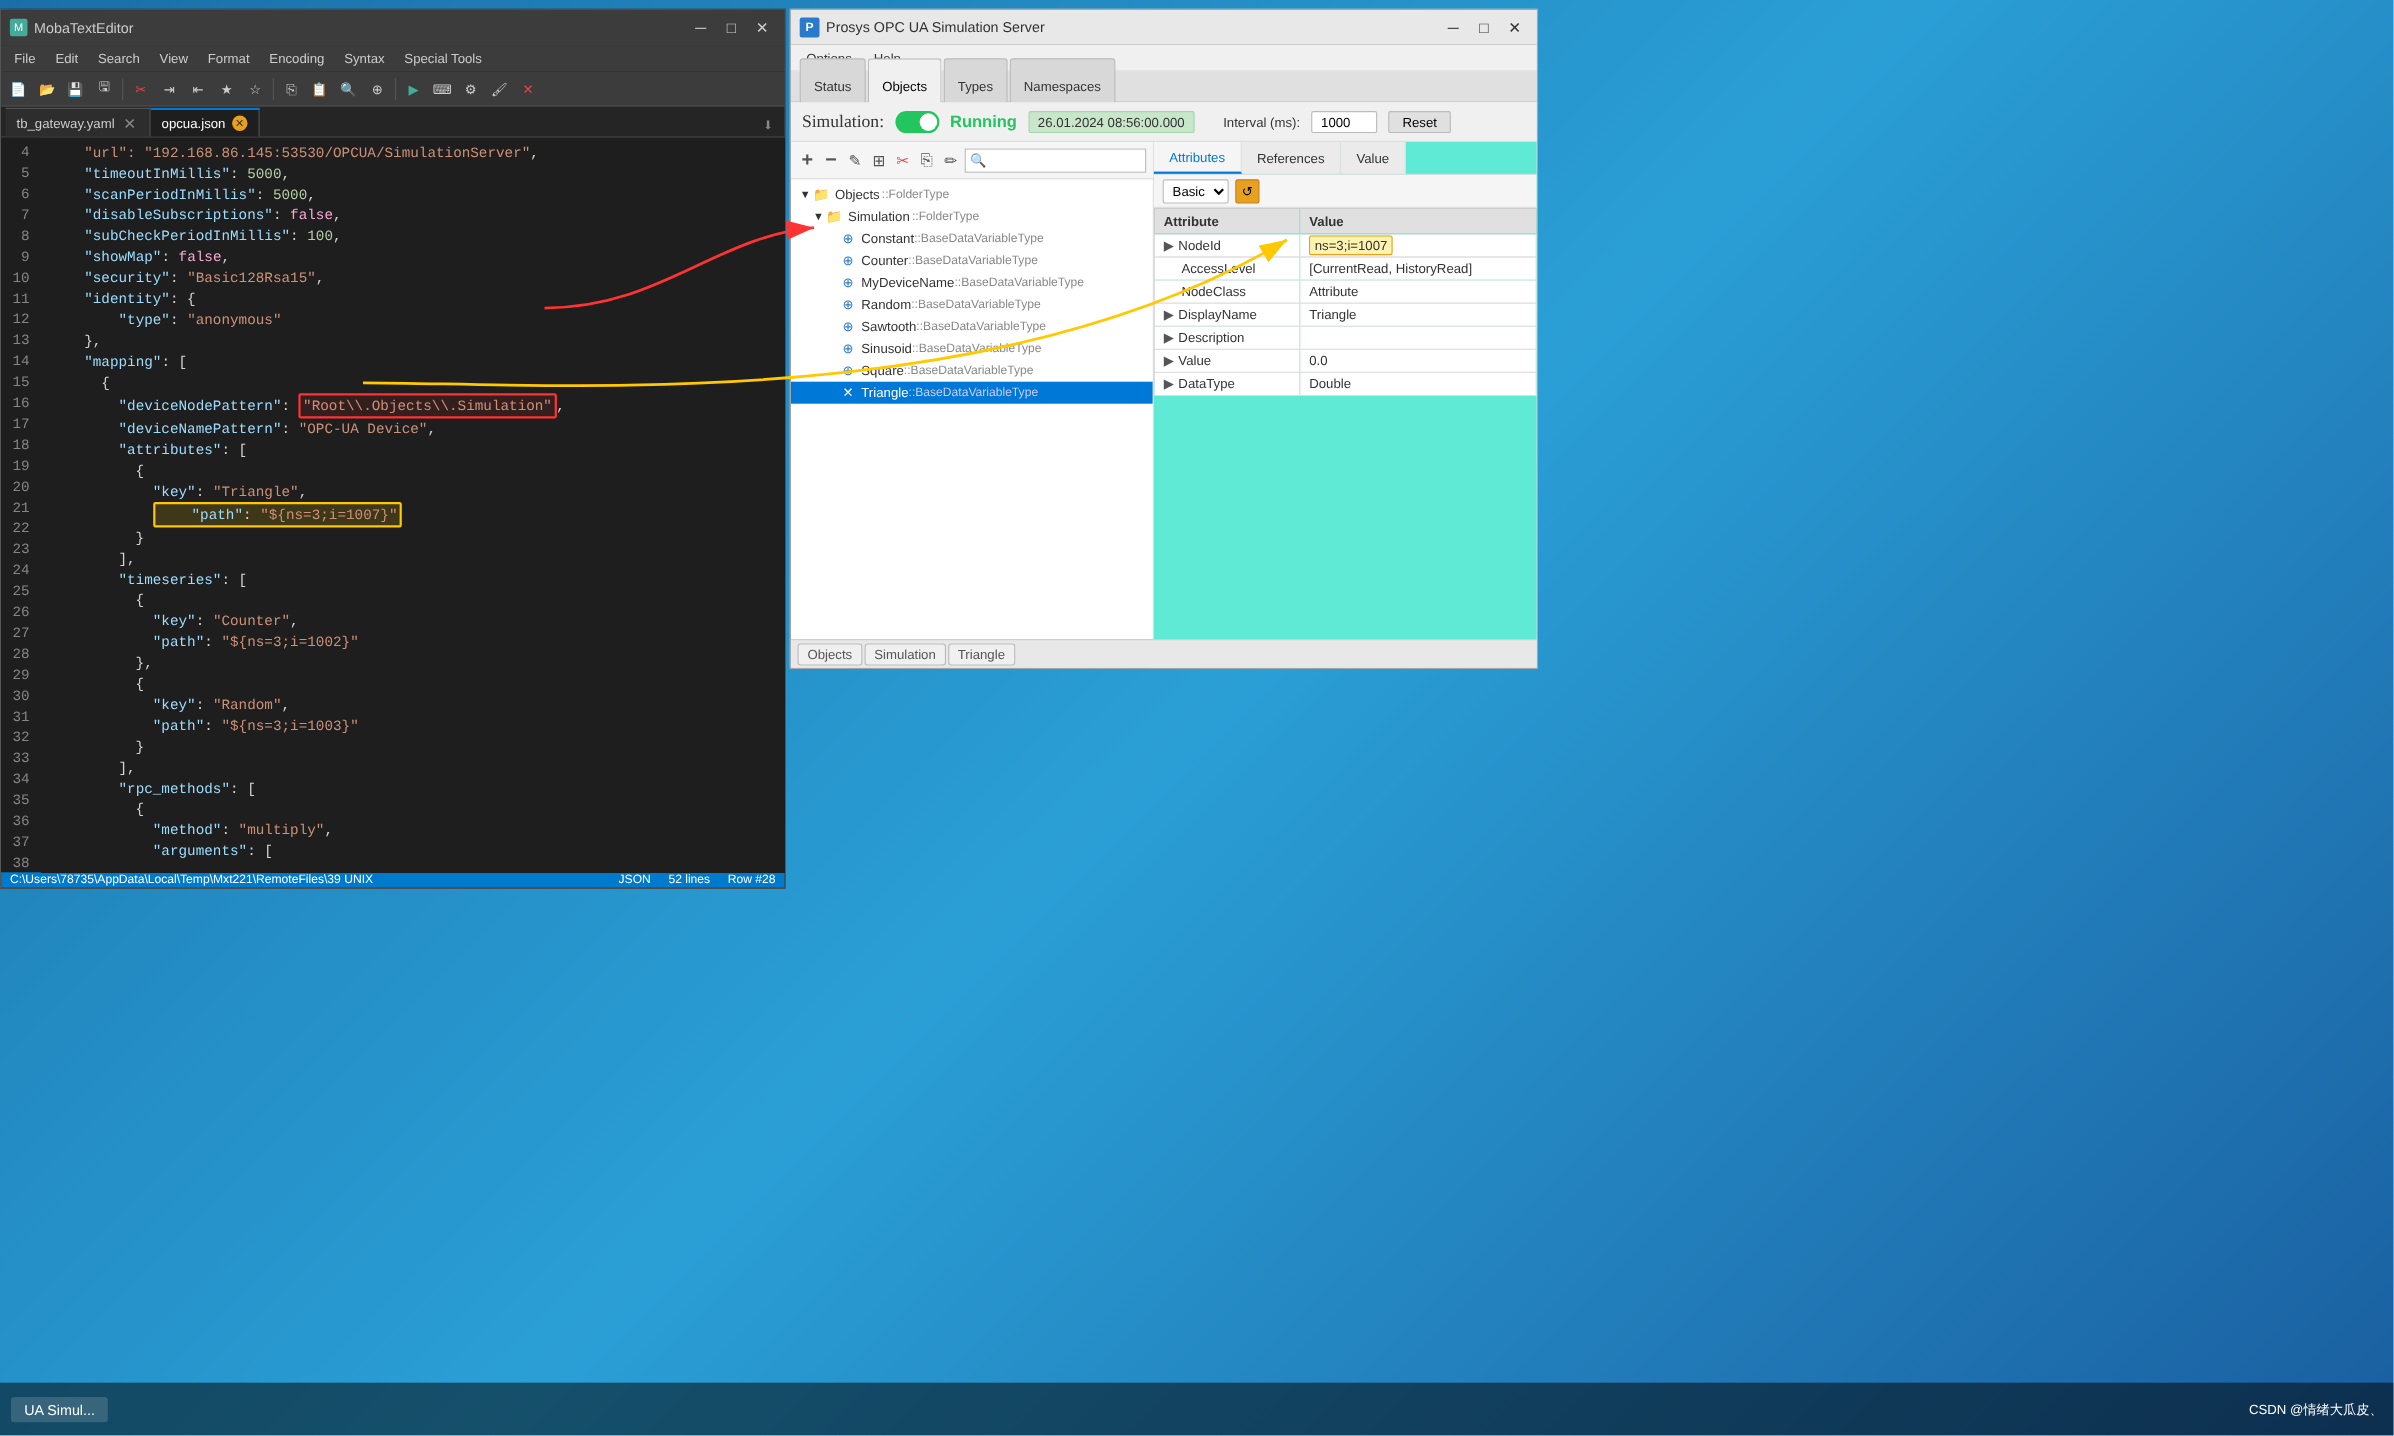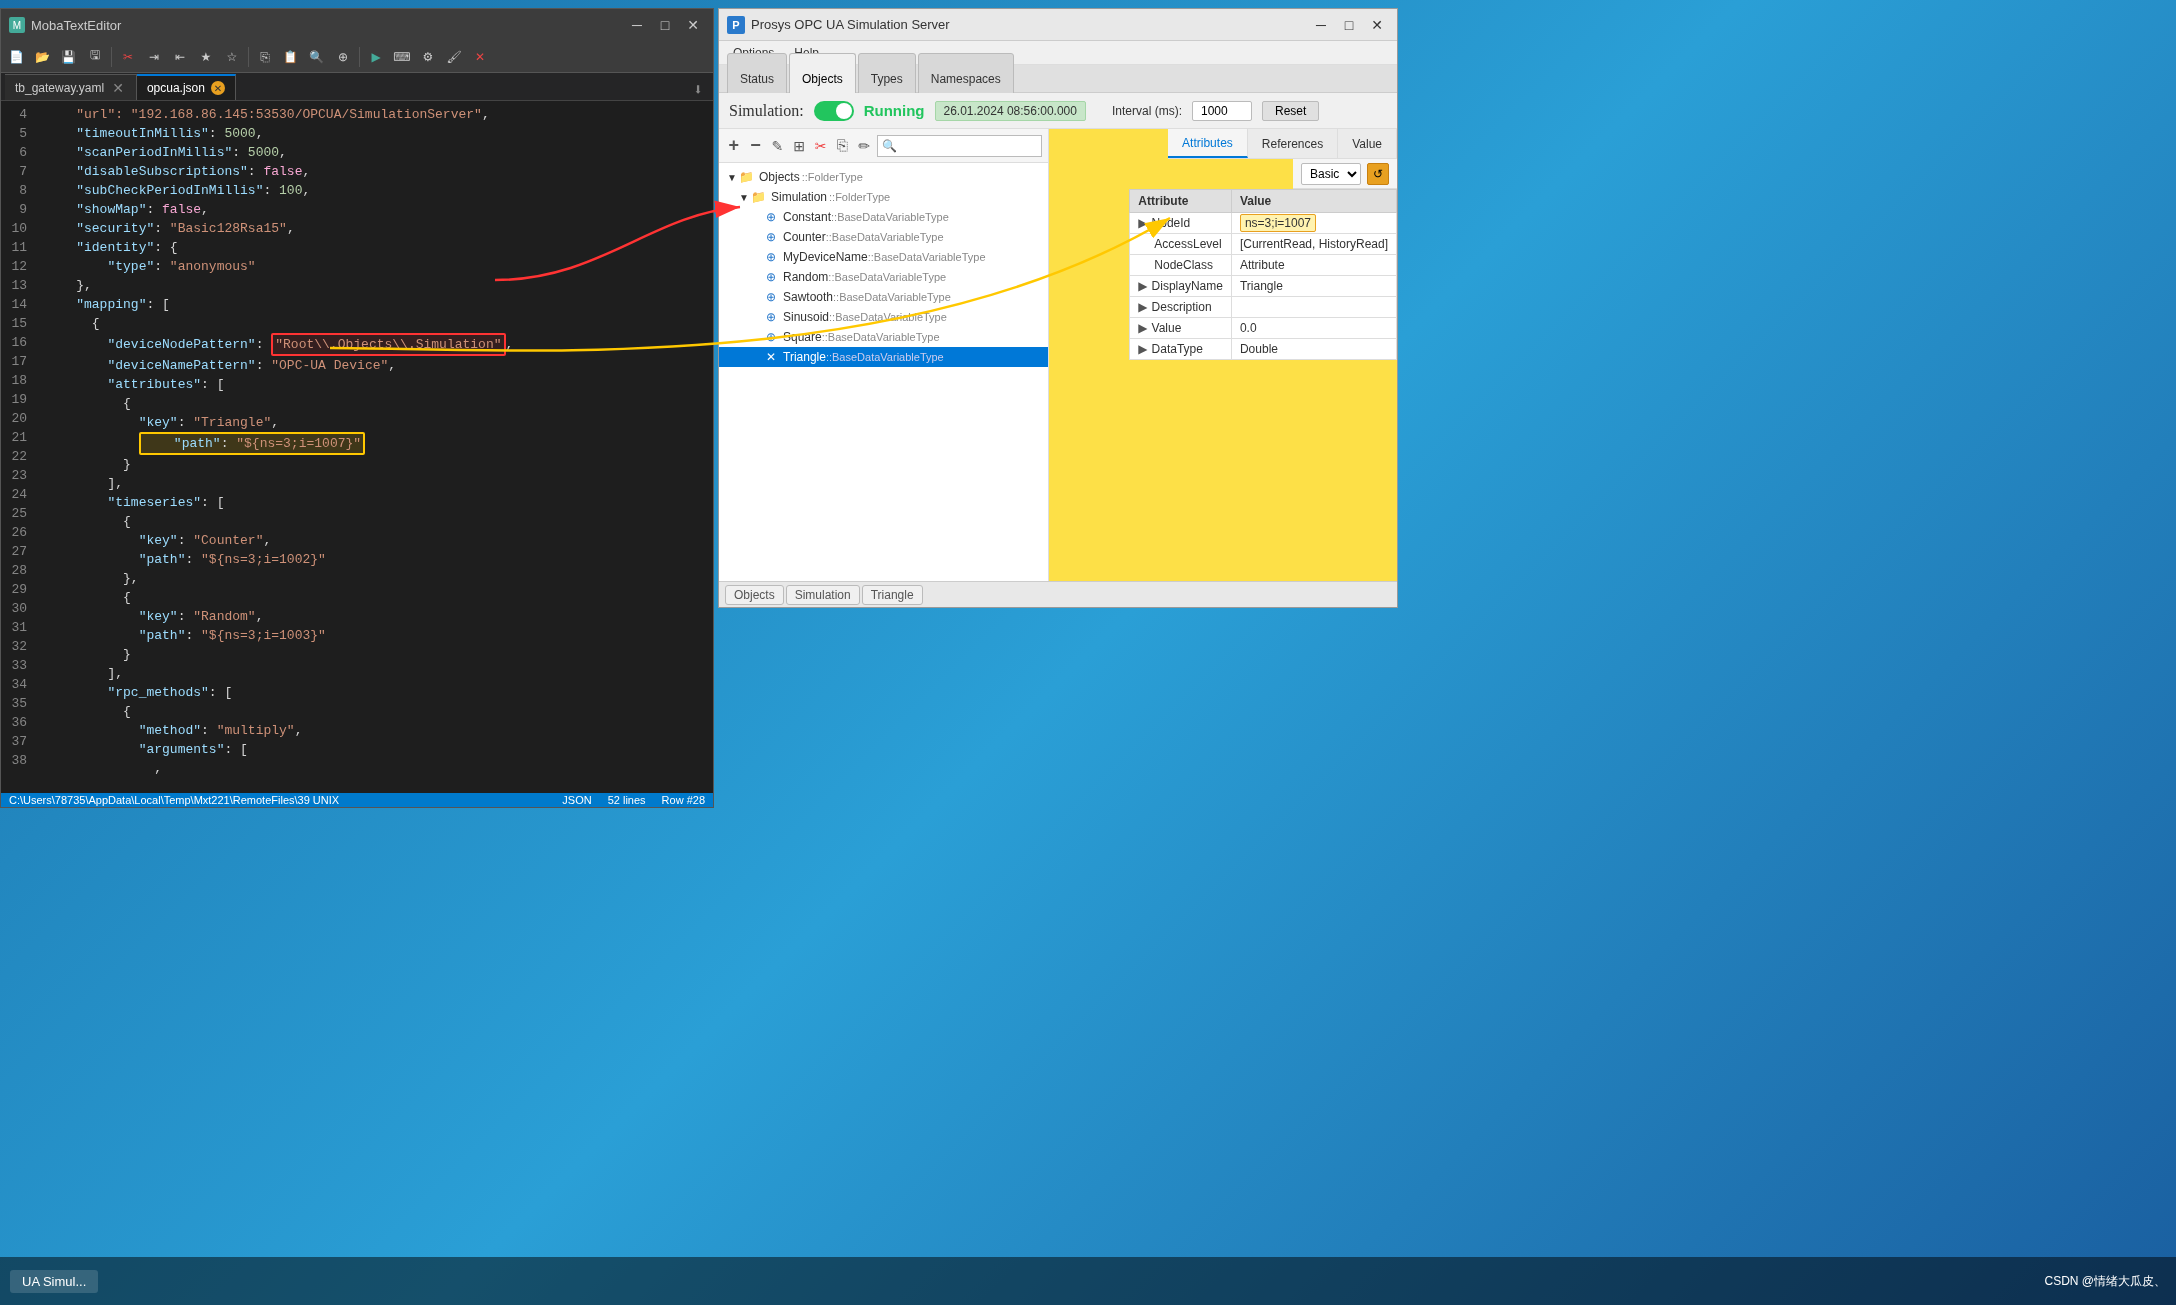--- a/index.html
+++ b/index.html
@@ -605,6 +605,16 @@
     </div>
   </div>
 
+  <div class="menubar">
+    <span class="menu-item">File</span>
+    <span class="menu-item">Edit</span>
+    <span class="menu-item">Search</span>
+    <span class="menu-item">View</span>
+    <span class="menu-item">Format</span>
+    <span class="menu-item">Encoding</span>
+    <span class="menu-item">Syntax</span>
+    <span class="menu-item">Special Tools</span>
+  </div>
 
   <div class="toolbar">
     <button class="tb-btn">📄</button>

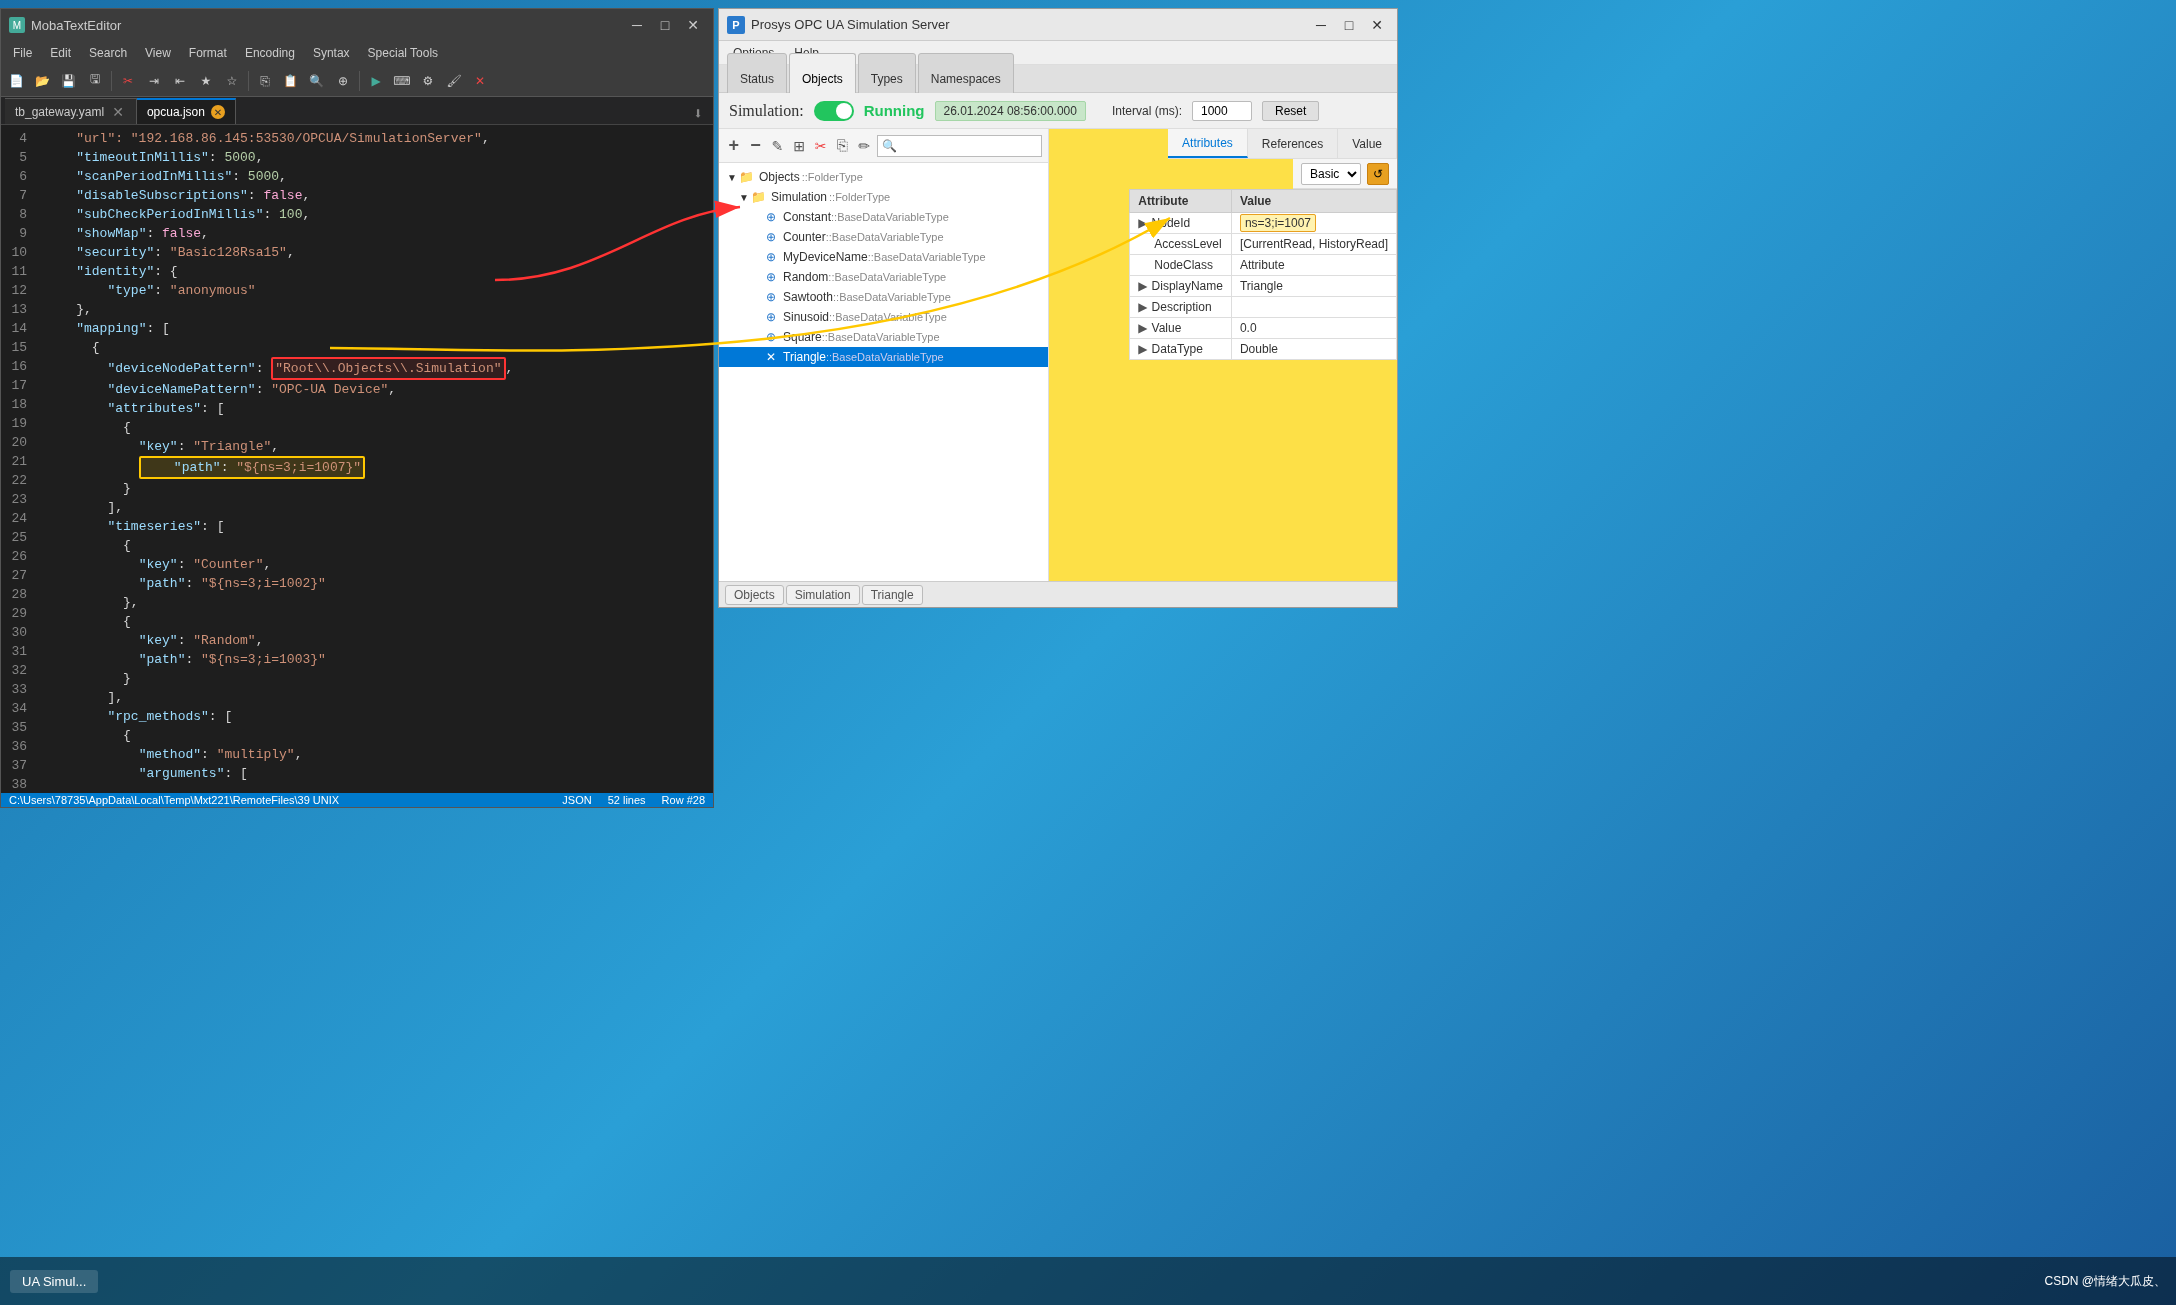--- a/index.html
+++ b/index.html
@@ -456,10 +456,9 @@
     
     .attr-panel {
       flex: 1;
-      background: #fde047;
+      background: #5eead4;
       display: flex;
       flex-direction: column;
-      align-items: flex-end;
     }
     .attr-tabs {
       height: 30px;

